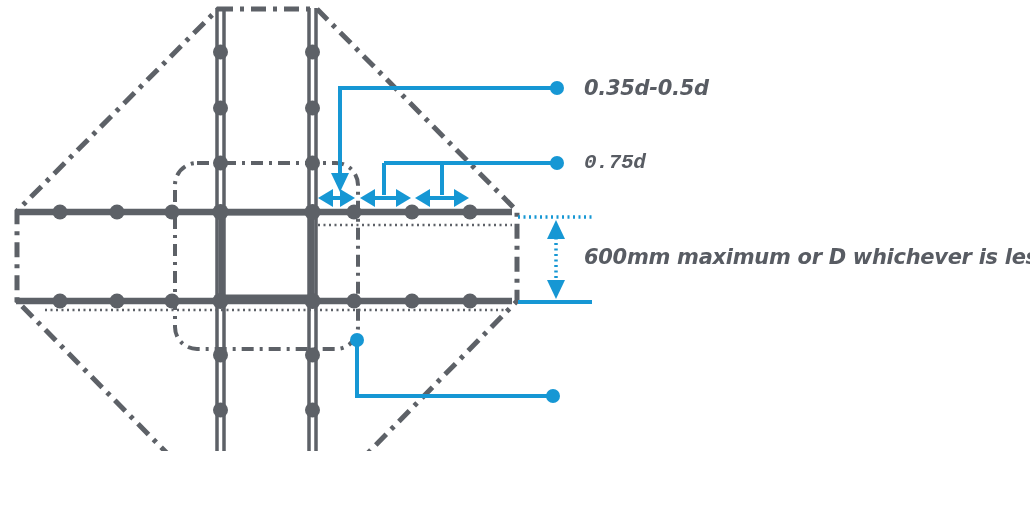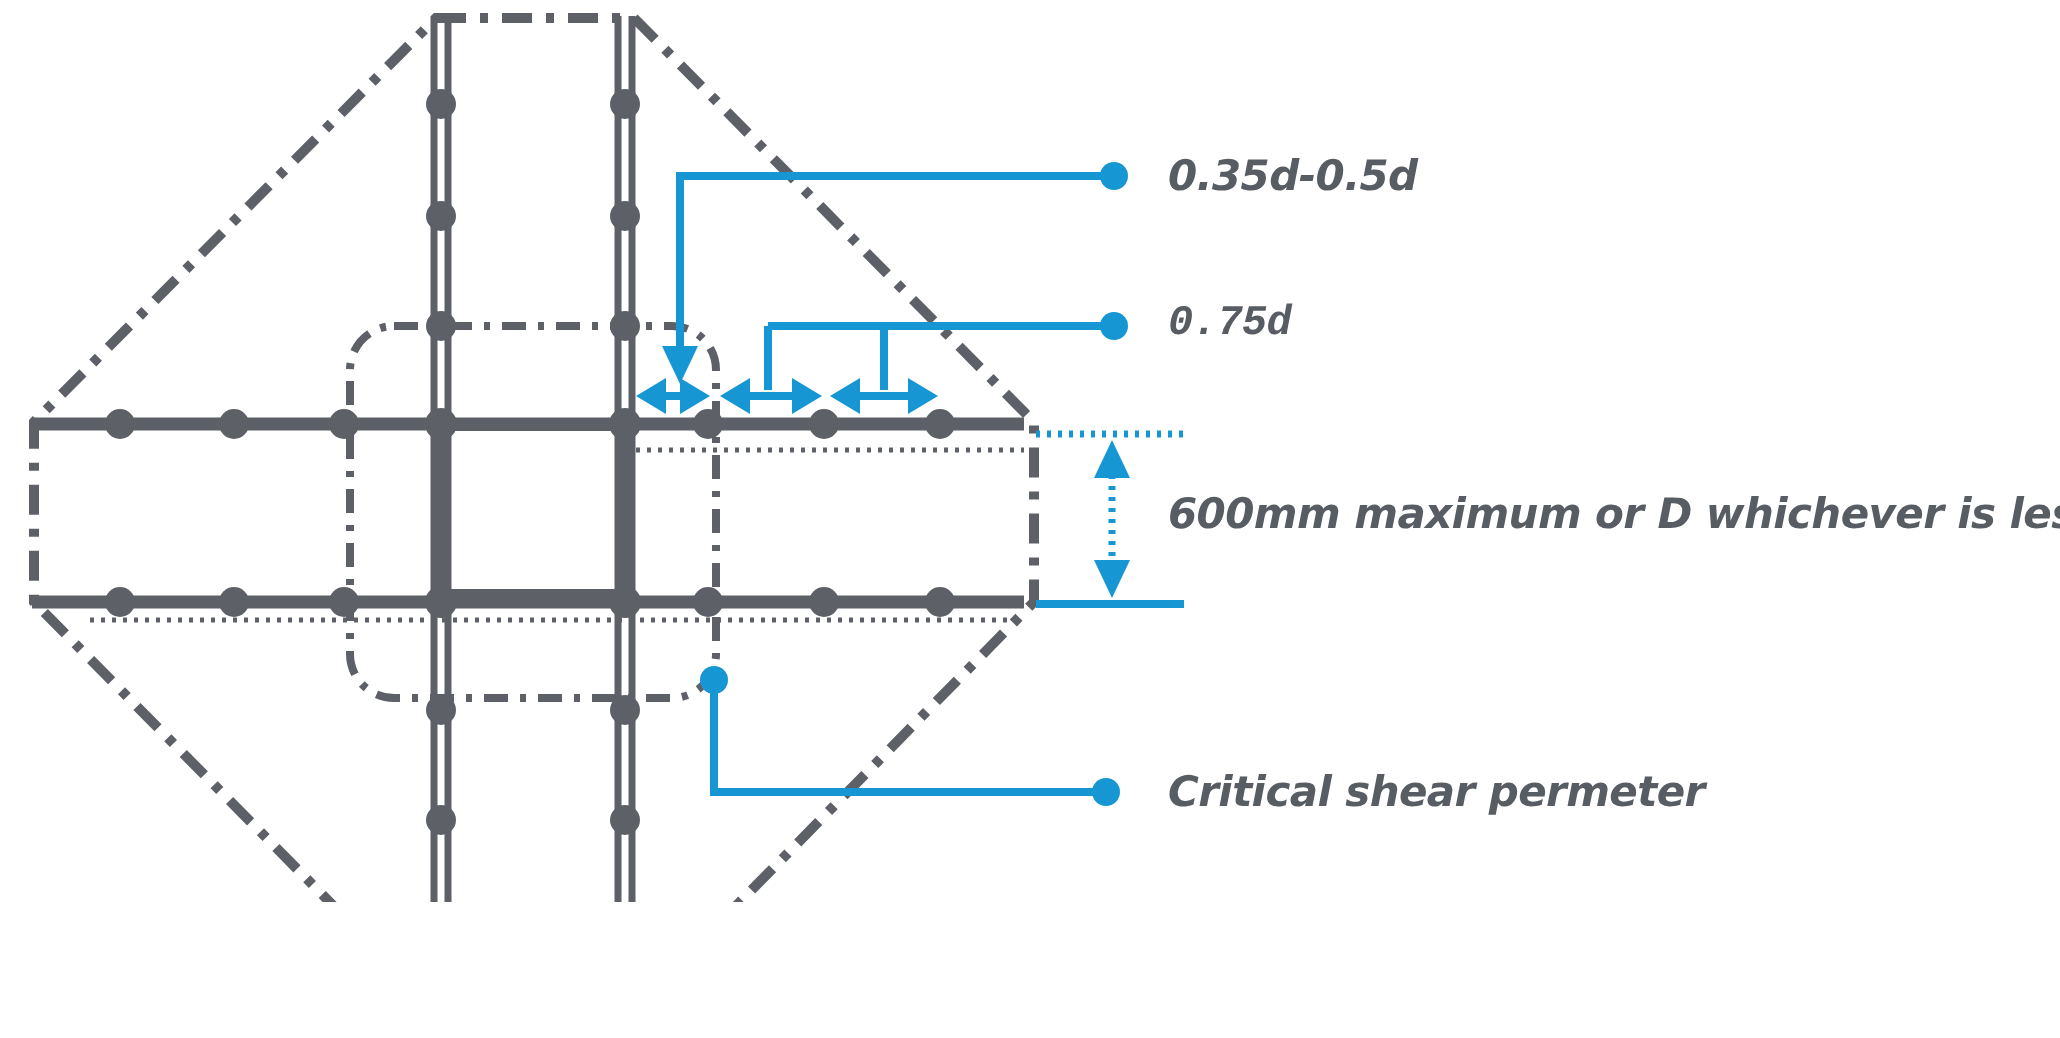--- a/index.html
+++ b/index.html
@@ -147,7 +147,6 @@
 
   <div class="lbl" style="left:584px;top:244px;">600mm maximum or D whichever is less</div>
 
-  <div class="lbl" style="left:584px;top:383px;">Critical shear permeter</div>
 </div>
 
 </body></html>

